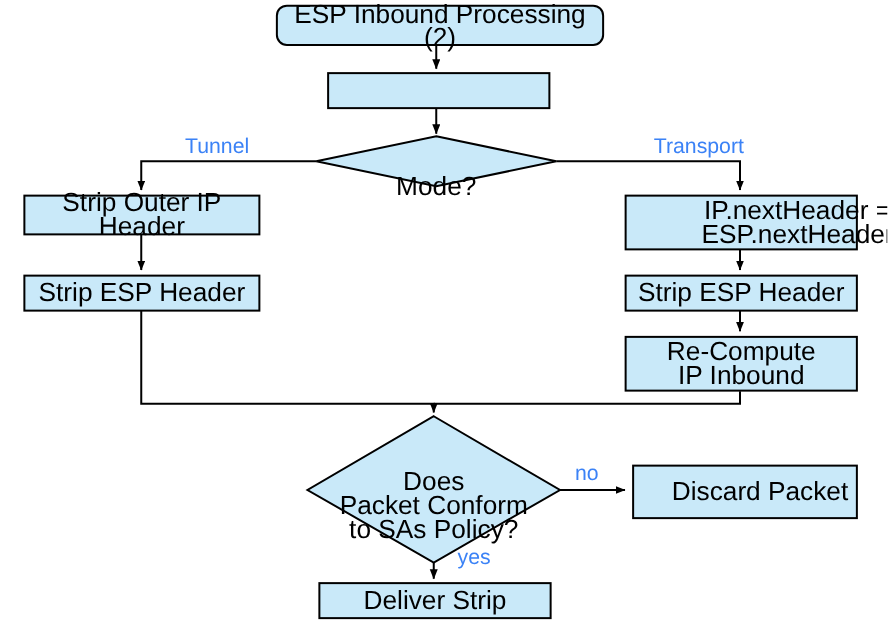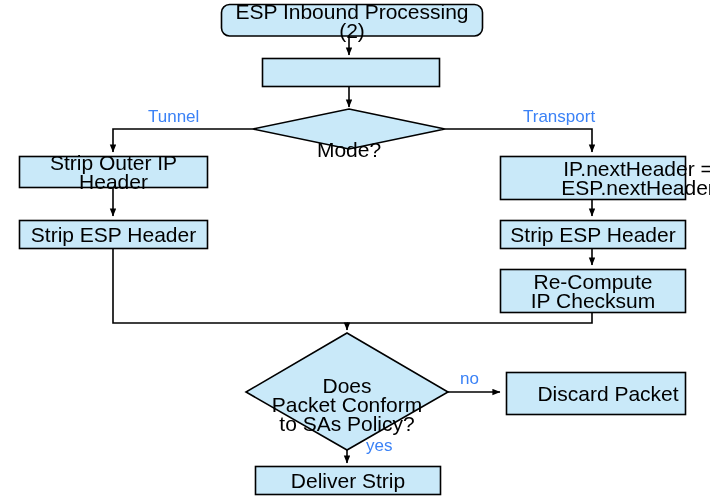--- a/index.html
+++ b/index.html
@@ -116,7 +116,7 @@
   <div class="node-label" style="left:500px; top:220px; width:186px; height:29px;">Strip ESP Header</div>
 
   <div class="node-label" style="left:500px; top:269px; width:186px; height:44px;">Re-Compute
-IP Checksum</div>
+IP Inbound</div>
 
   <div class="node-label" style="left:256px; top:367px; width:182px; height:74px;text-align:center;">Does
 Packet Conform

